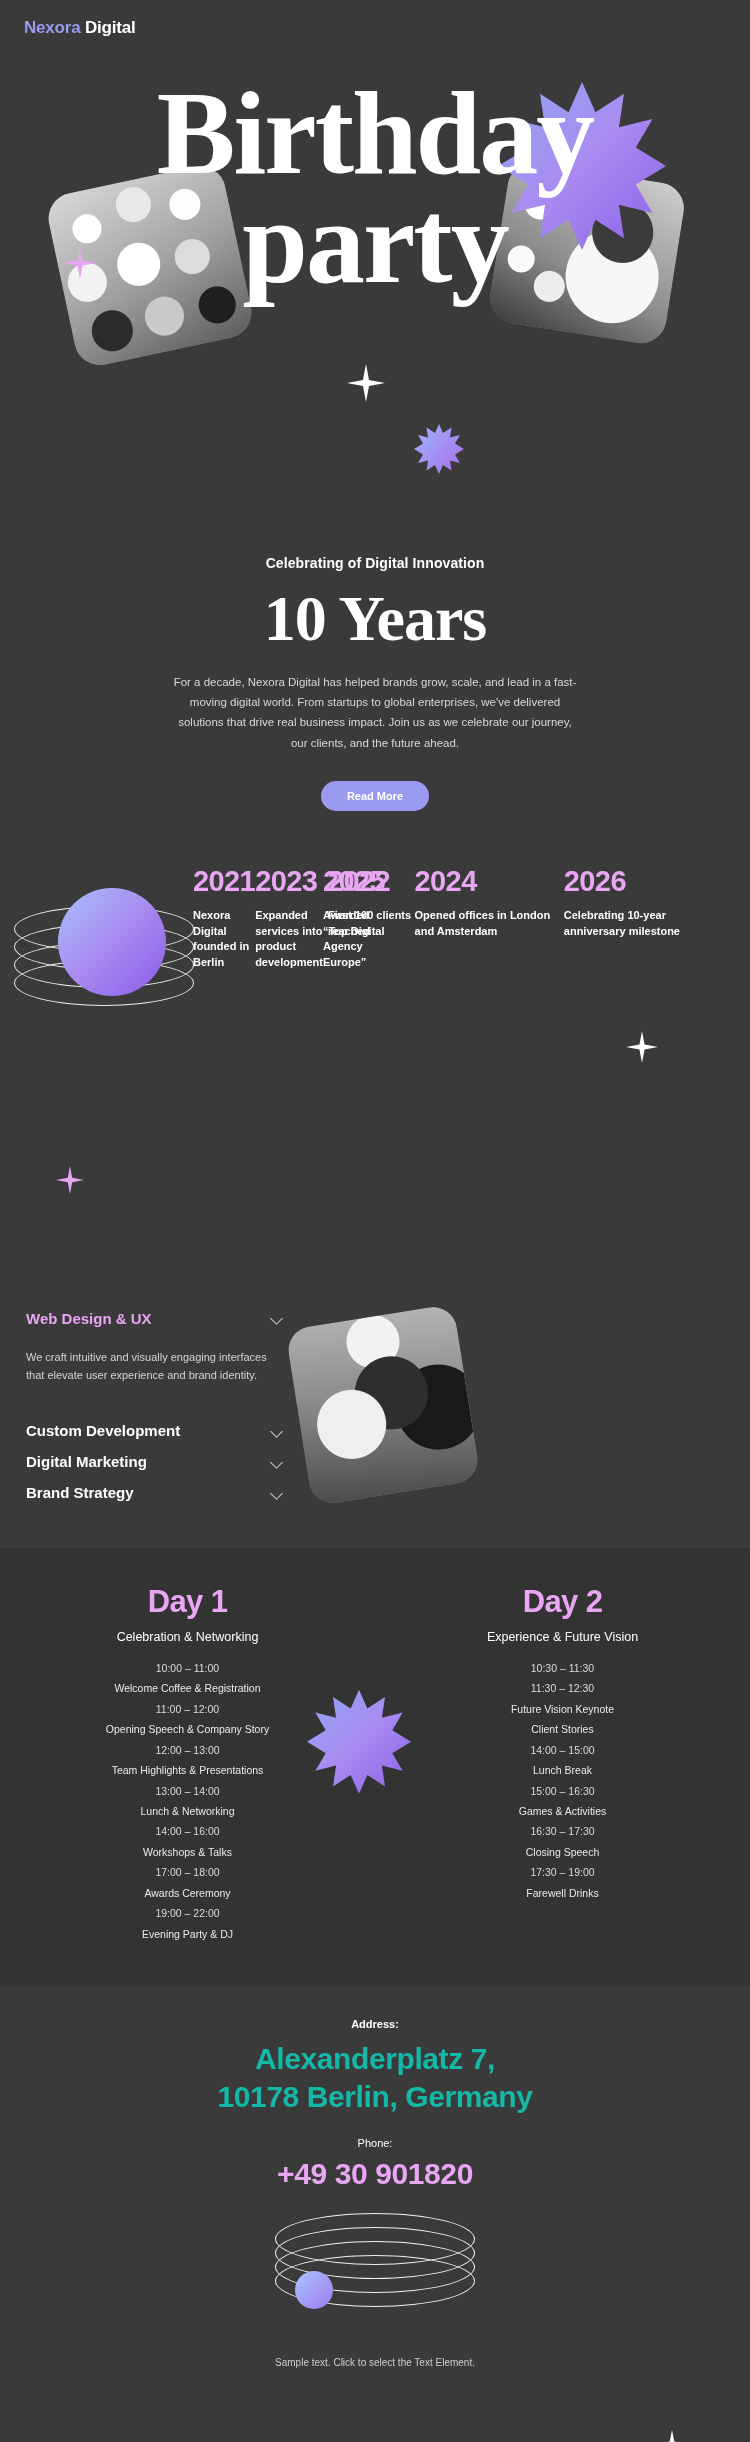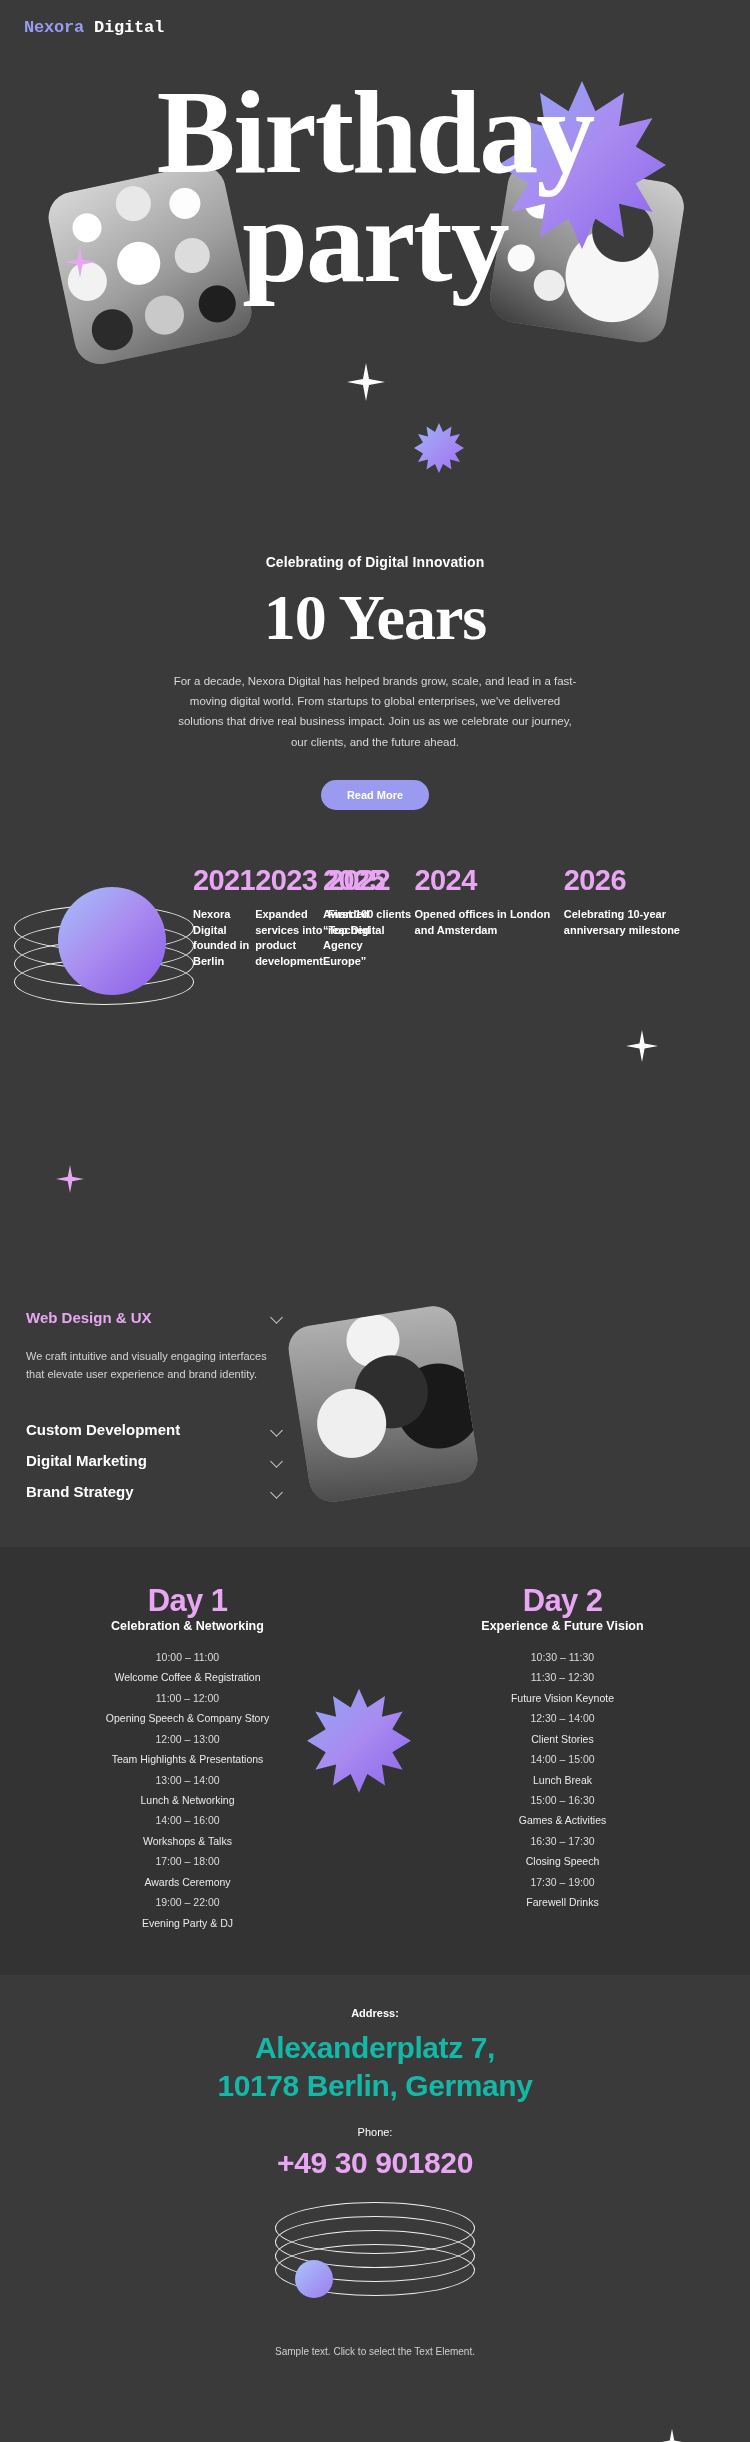--- a/index.html
+++ b/index.html
@@ -16,7 +16,7 @@
 
   
   .site-header { padding:18px 0 0 24px; position:relative; z-index:30; }
-  .logo { font-size:17px; font-weight:bold; letter-spacing:-0.2px;font-family:Liberation Mono, monospace; }
+  .logo { font-size:17px; font-weight:bold; letter-spacing:-0.2px; }
   .logo .logo-a { color:#9a9bf0; }
   .logo .logo-b { color:#ffffff; }
 

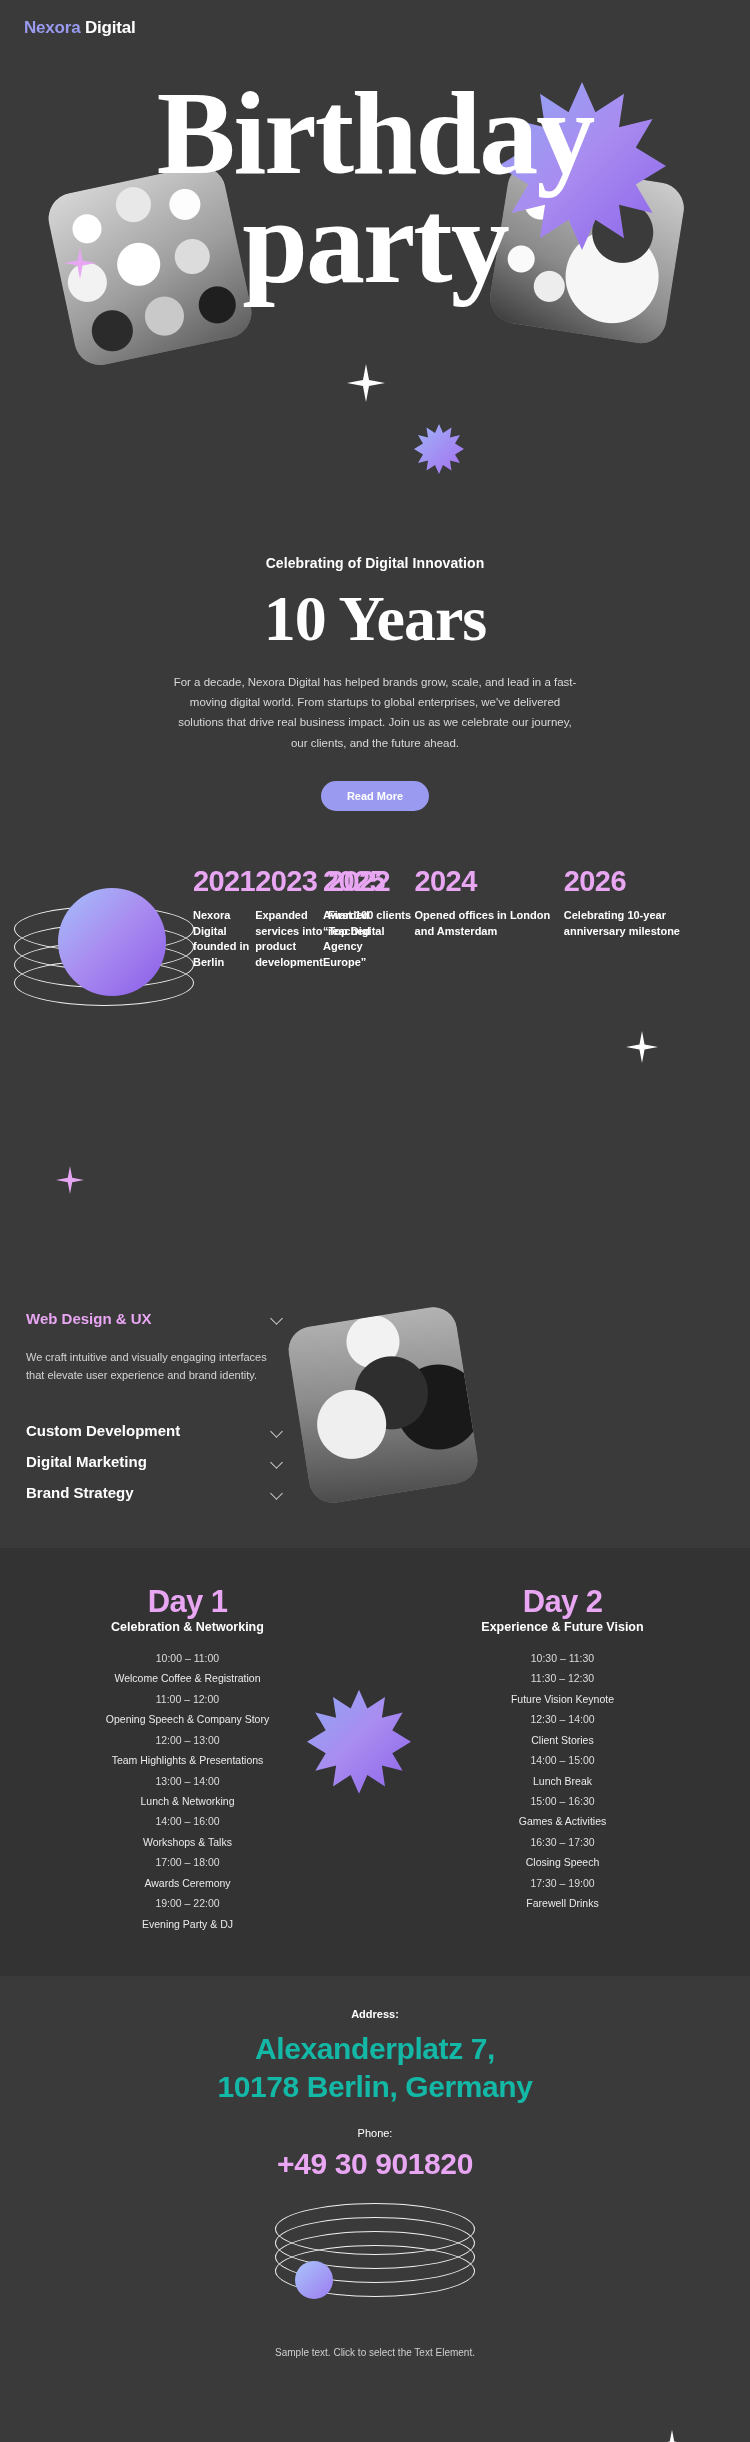--- a/index.html
+++ b/index.html
@@ -216,7 +216,7 @@
   .sch-day {
     font-size:31px; font-weight:bold; color:#e8a6f3; letter-spacing:-0.6px;
   }
-  .sch-sub { font-size:12.5px; font-weight:bold; }
+  .sch-sub { font-size:12.5px; font-weight:normal; margin-top:10px; }
   .sch-list { margin-top:14px; }
   .sch-time { font-size:10.5px; color:#dcdcdc; line-height:1.95; }
   .sch-label { font-size:10.5px; color:#eaeaea; line-height:1.95; }

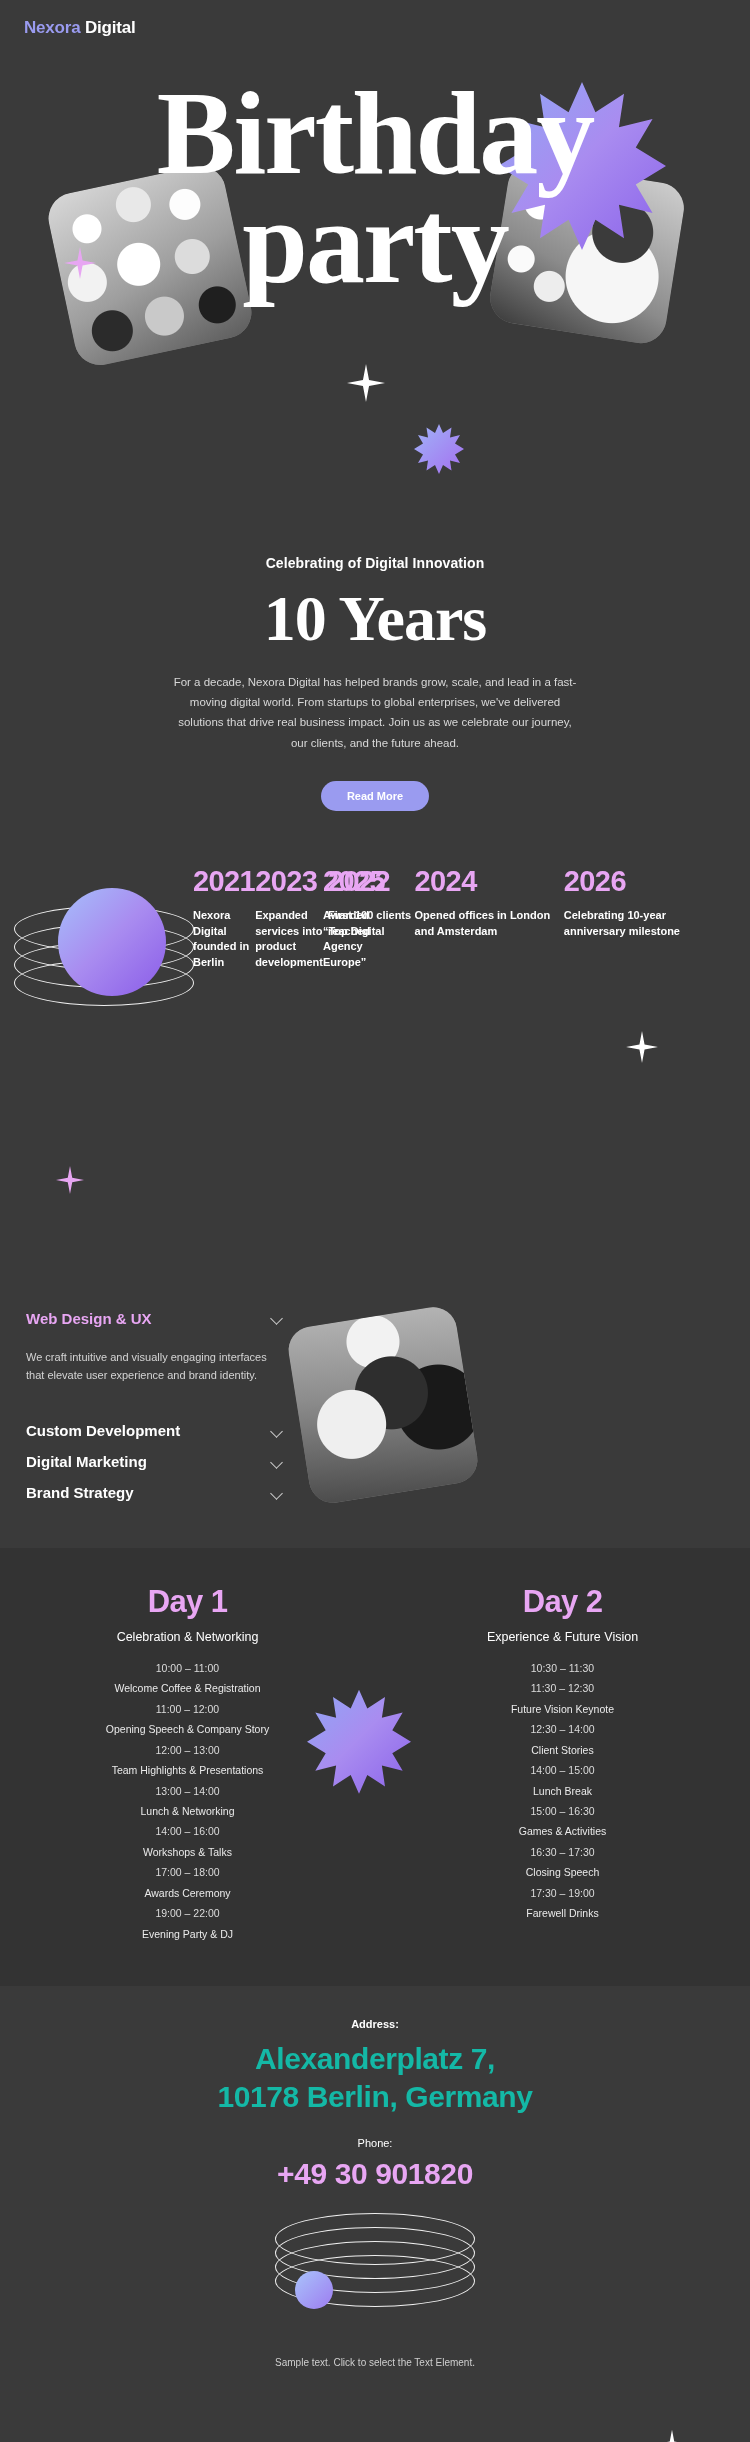--- a/index.html
+++ b/index.html
@@ -402,7 +402,6 @@
         <div class="sch-time">10:30 – 11:30</div>
         <div class="sch-time">11:30 – 12:30</div>
         <div class="sch-label">Future Vision Keynote</div>
-        <div class="sch-time">12:30 – 14:00</div>
         <div class="sch-label">Client Stories</div>
         <div class="sch-time">14:00 – 15:00</div>
         <div class="sch-label">Lunch Break</div>

